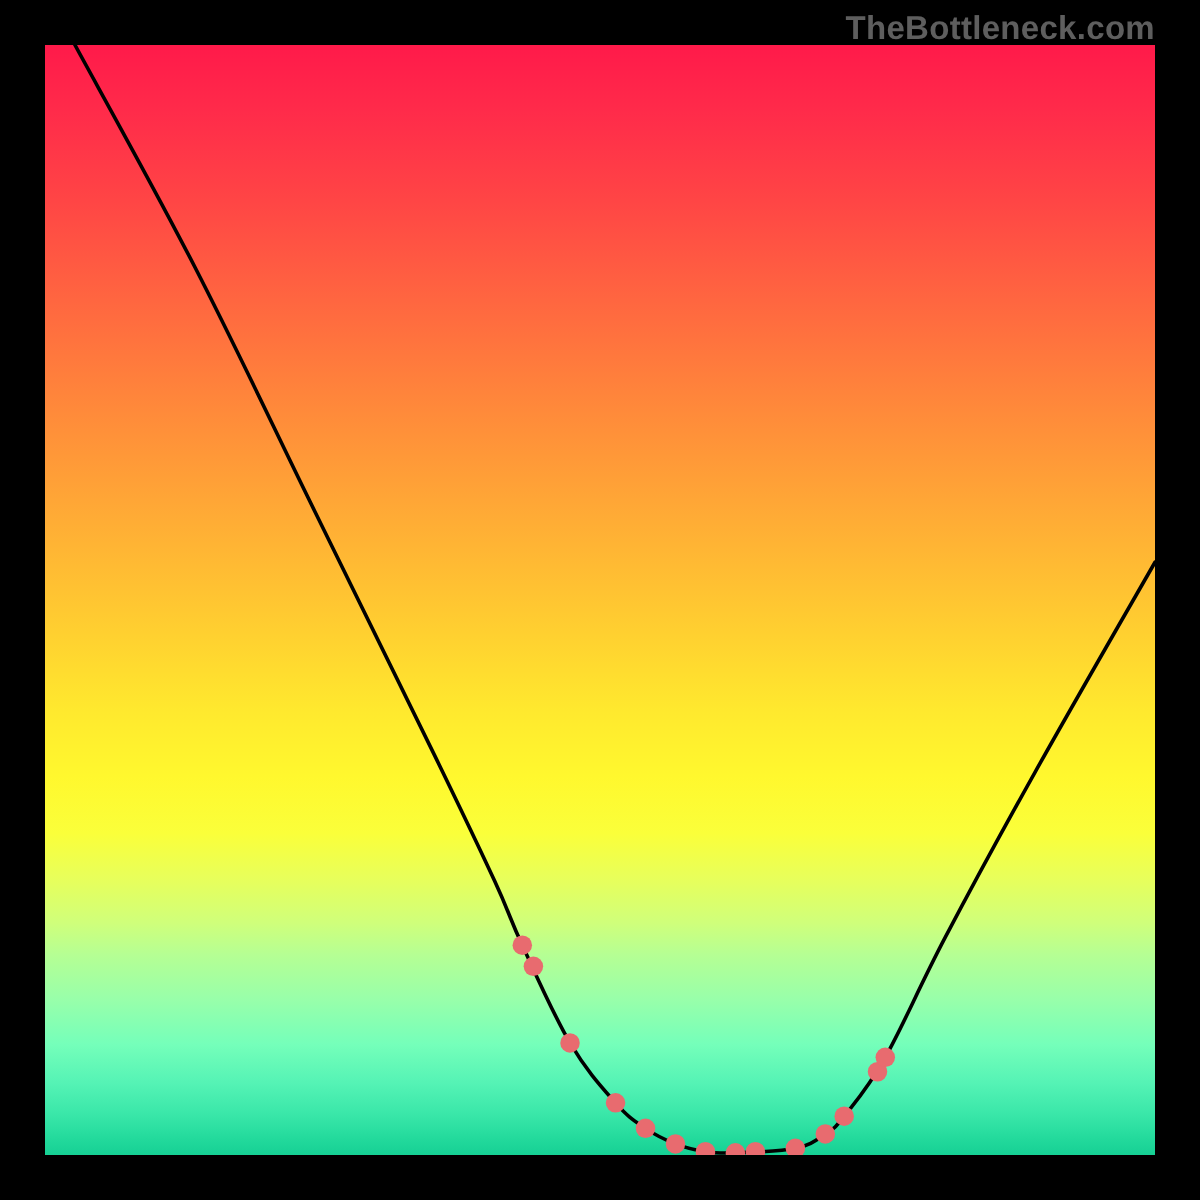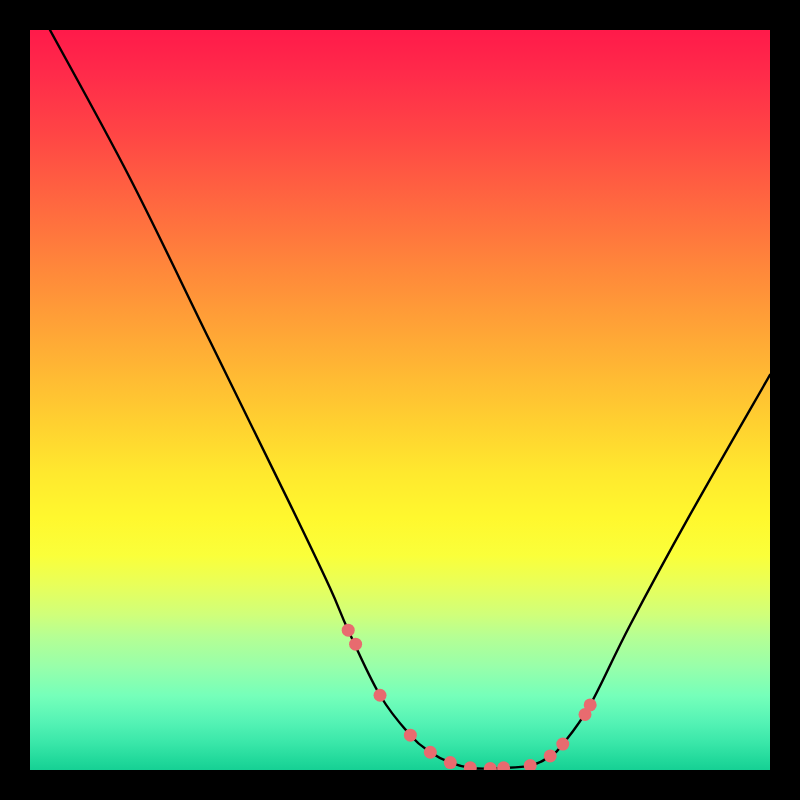--- a/index.html
+++ b/index.html
@@ -67,6 +67,7 @@
 <body>
 
 <div class="container">
+  <div class="attribution">TheBottleneck.com</div>
   <div class="plot-area">
     <div class="gradient-bg"></div>
     <svg class="curve" viewBox="0 0 740 740" preserveAspectRatio="none">

